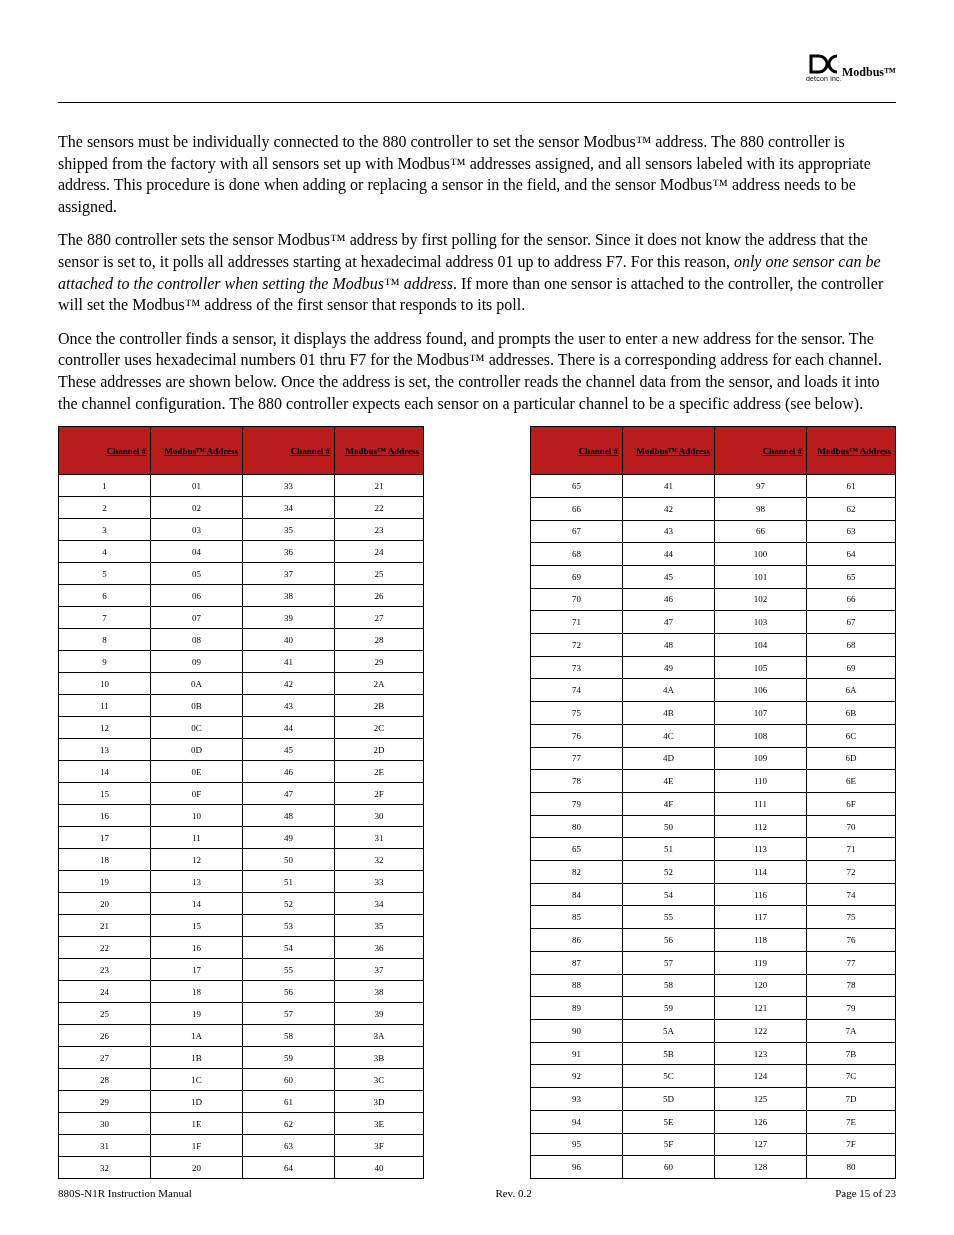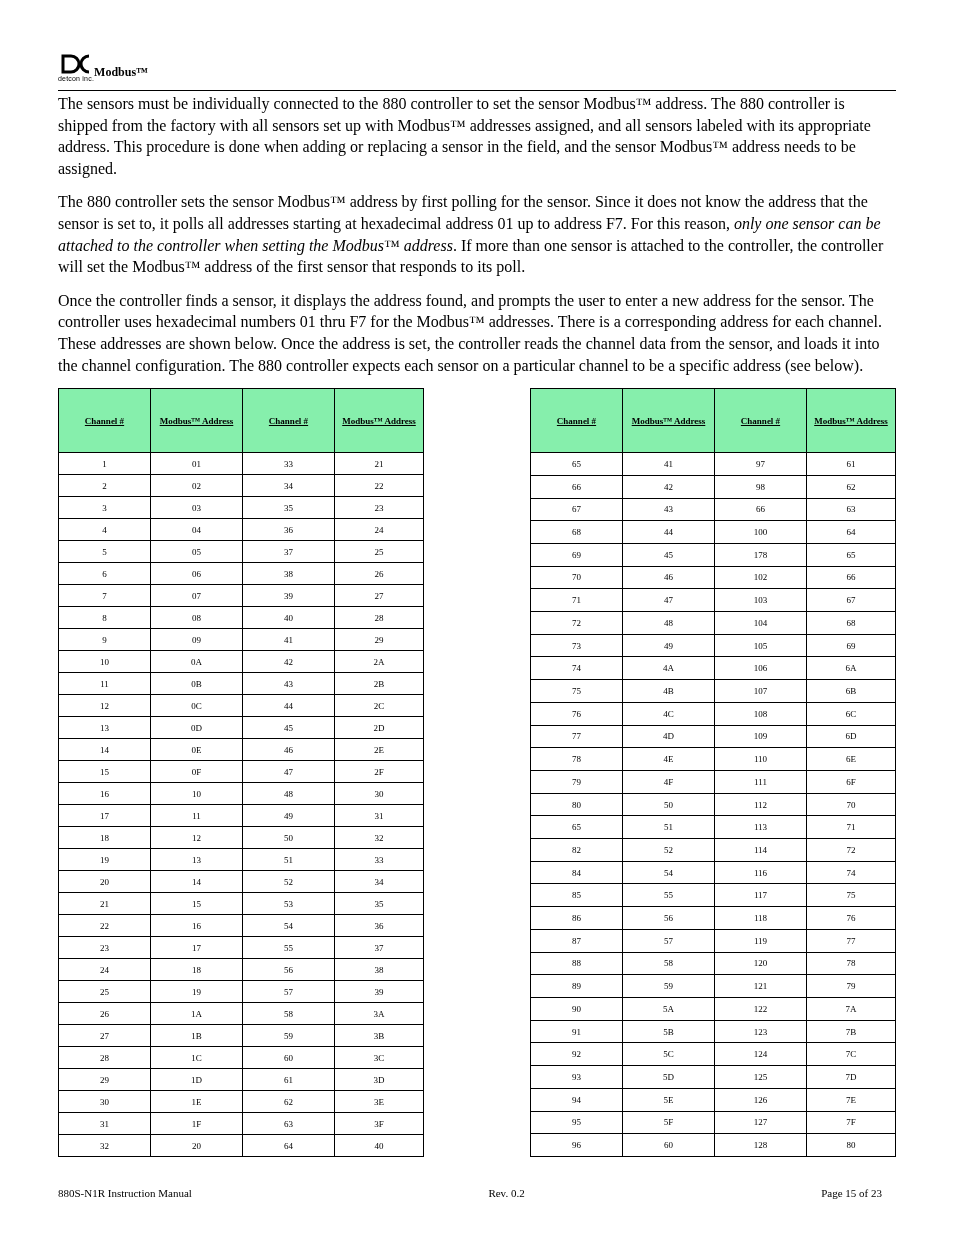--- a/index.html
+++ b/index.html
@@ -15,10 +15,10 @@
   .header {
     display: flex;
     align-items: flex-end;
-    justify-content: flex-start;
+    justify-content: flex-end;
     border-bottom: 1.5px solid #000;
-    padding-bottom: 8px;
-    margin-bottom: 2px;
+    padding-bottom: 20px;
+    margin-bottom: 28px;
   }
   .logo-block { display: flex; flex-direction: column; align-items: center; line-height: 1; }
   .logo-svg { display: block; }

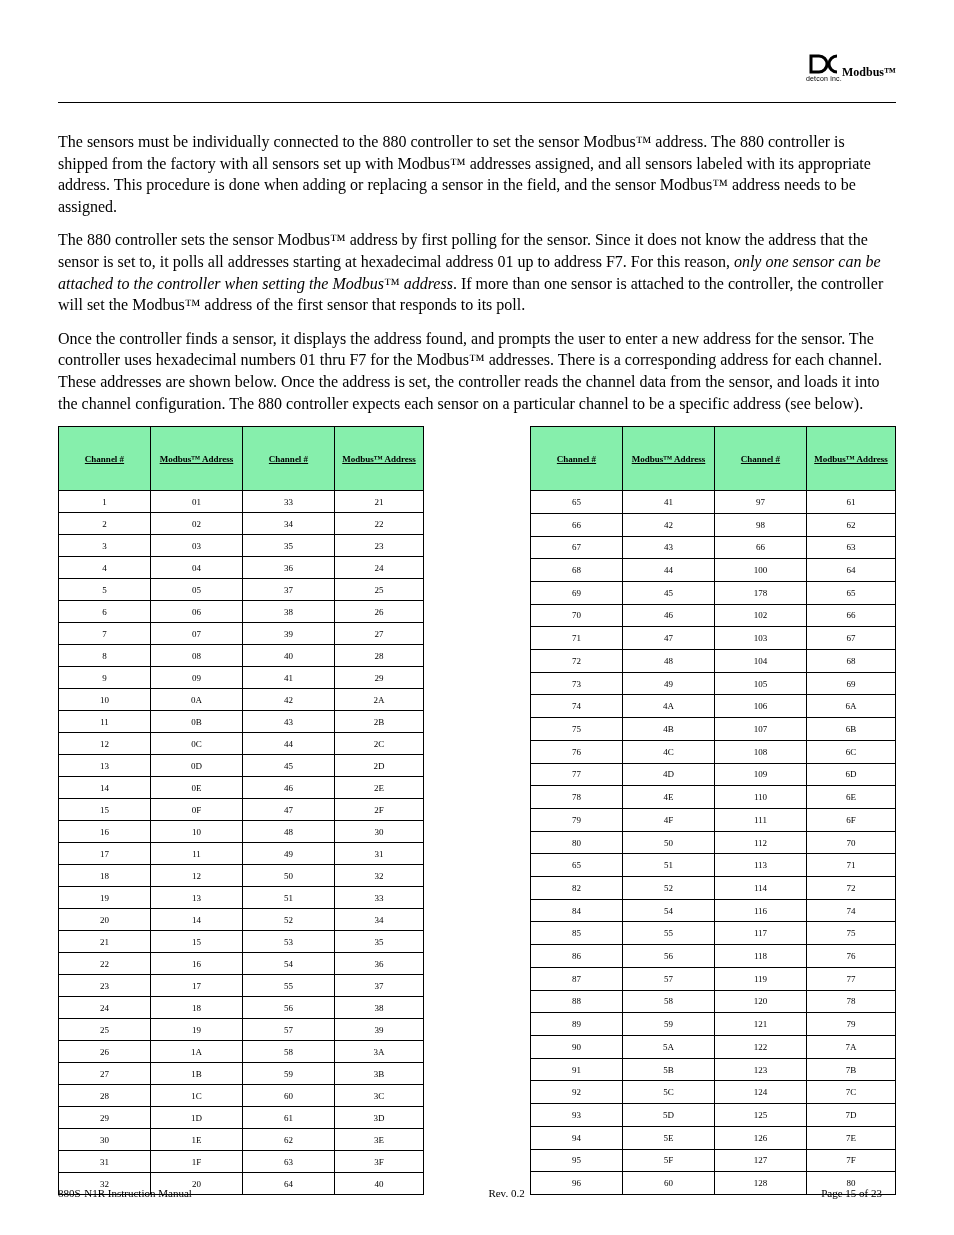--- a/index.html
+++ b/index.html
@@ -44,11 +44,12 @@
     height: 22px;
   }
   .regtable thead th {
-    background: #86efac;
+    background: #b91c1c;
     font-weight: bold;
-    height: 64px;
+    height: 48px;
     line-height: 1.25;
     font-size: 9px;
+    text-align: right;
   }
   .regtable thead th span.hdr-sub {
     display: block;

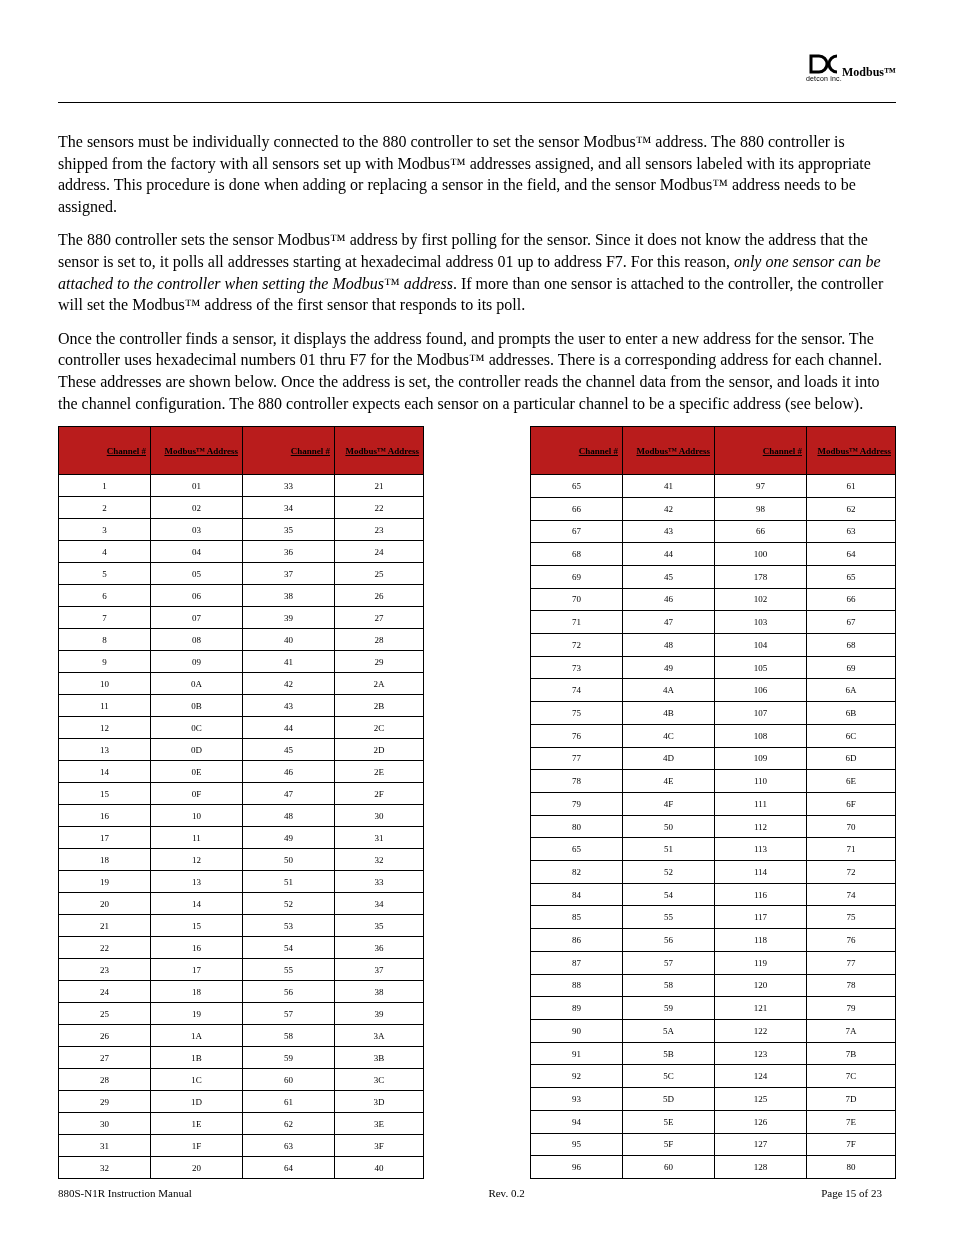--- a/index.html
+++ b/index.html
@@ -363,7 +363,7 @@
         <tr>
           <td>69</td>
           <td>45</td>
-          <td>178</td>
+          <td>101</td>
           <td>65</td>
         </tr>
         <tr>

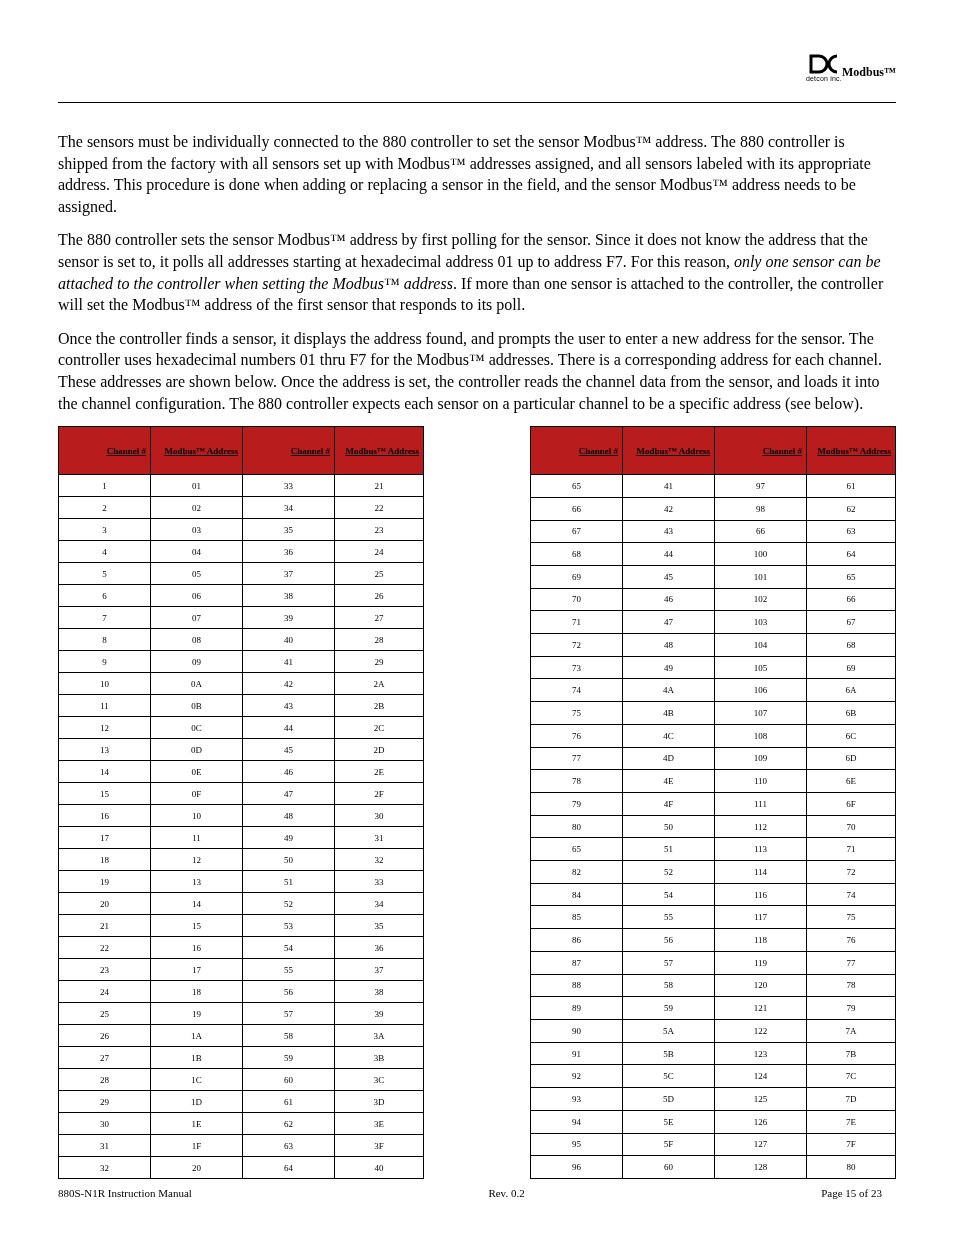--- a/index.html
+++ b/index.html
@@ -63,7 +63,7 @@
   .footer {
     position: absolute;
     left: 58px;
-    right: 72px;
+    right: 58px;
     bottom: 36px;
     display: flex;
     justify-content: space-between;

